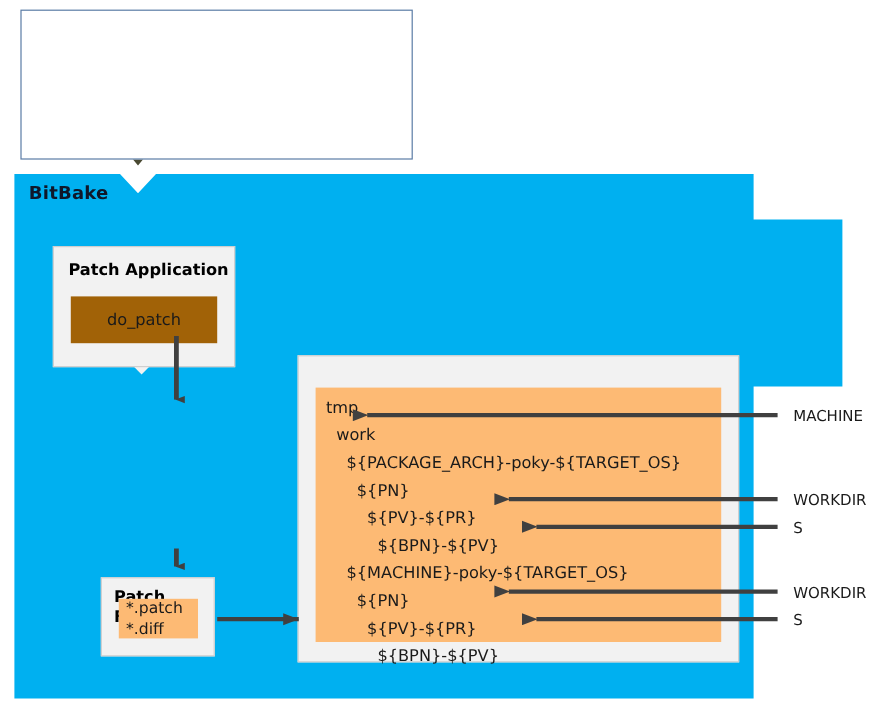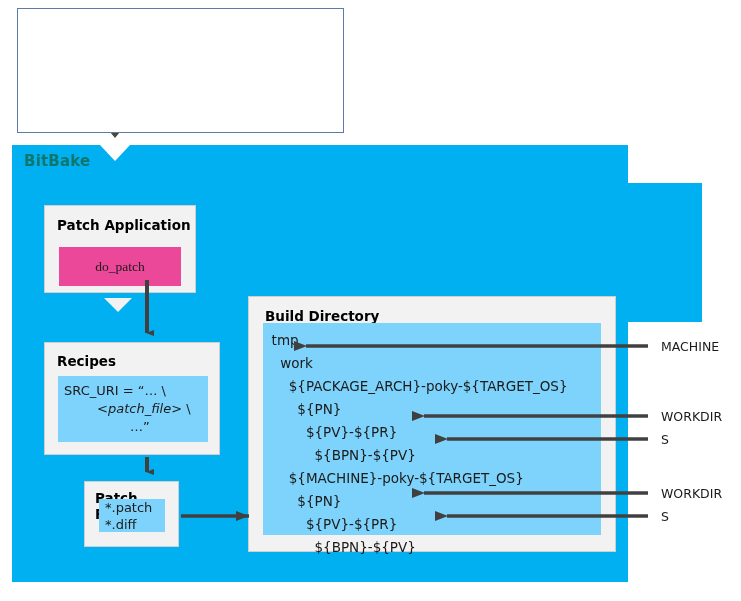--- a/index.html
+++ b/index.html
@@ -59,7 +59,7 @@
   
   .bitbake-label {
     left: 24px; top: 152px;
-    color: #0f766e;
+    color: #0f172a;
     font-size: 15px;
     font-weight: bold;
     letter-spacing: .2px;

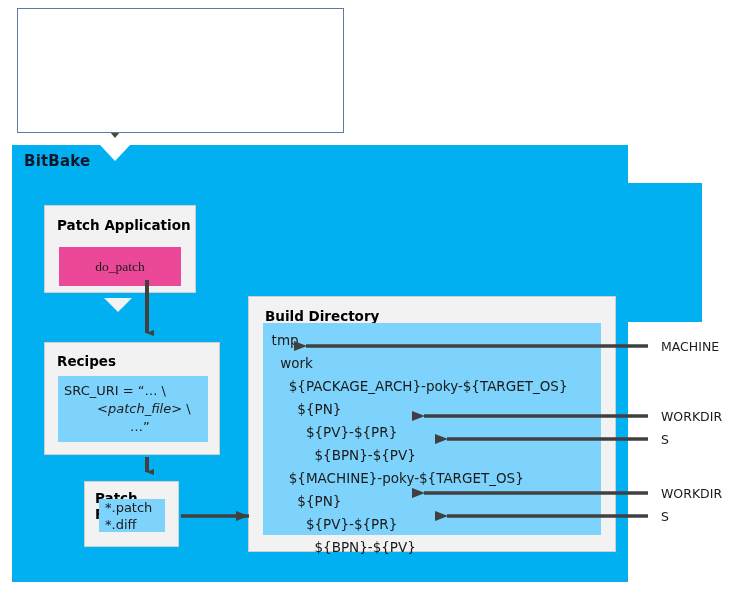--- a/index.html
+++ b/index.html
@@ -83,7 +83,7 @@
     box-sizing: border-box;
   }
 
-  .patch-app { left: 44px; top: 205px; width: 152px; height: 88px; }
+  .patch-app { left: 44px; top: 205px; width: 152px; height: 101px; }
   .patch-app-title { left: 12px; top: 11px; }
   .do-patch {
     left: 14px; top: 41px; width: 122px; height: 39px;

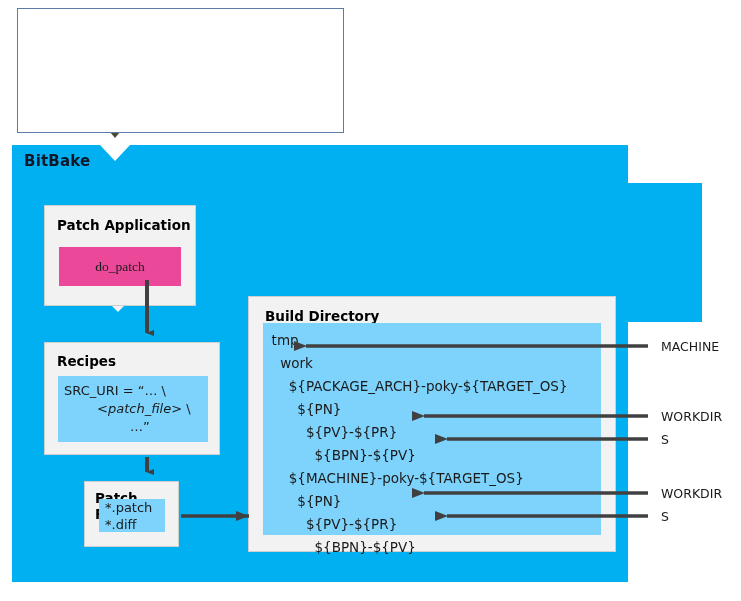--- a/index.html
+++ b/index.html
@@ -195,7 +195,7 @@
 
   <div class="abs card patch-app">
     <div class="card-title patch-app-title">Patch Application</div>
-    <div class="inner-gray do-patch" style="background:#ec4899;font-family:Liberation Serif, serif;">do_patch</div>
+    <div class="inner-gray do-patch" style="background:#a16207;">do_patch</div>
   </div>
 
   <div class="abs card recipes">

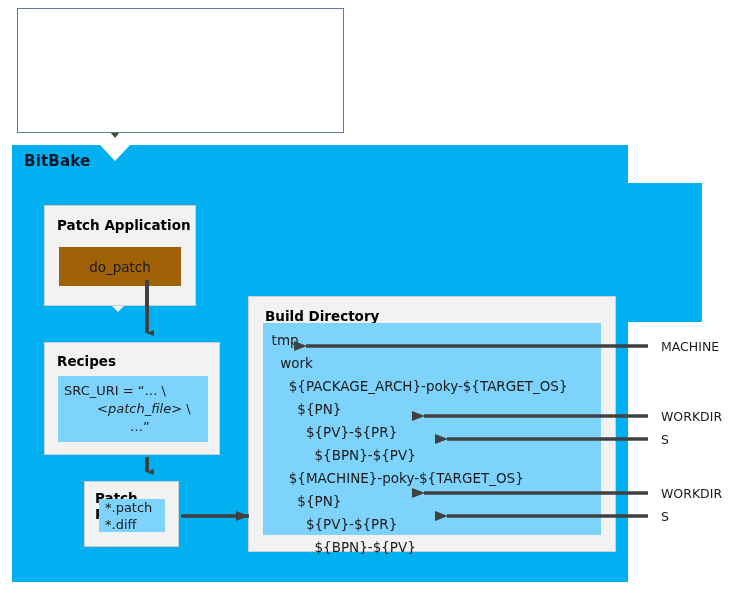--- a/index.html
+++ b/index.html
@@ -212,7 +212,6 @@
   </div>
 
   <div class="abs card build-dir">
-    <div class="card-title build-dir-title">Build Directory</div>
     <div class="inner-gray build-tree">  tmp
     work
       ${PACKAGE_ARCH}-poky-${TARGET_OS}

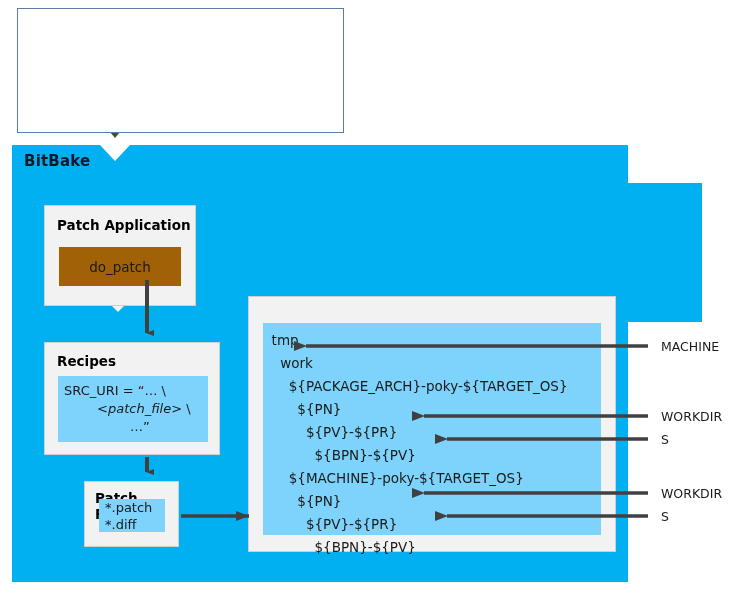--- a/index.html
+++ b/index.html
@@ -79,7 +79,7 @@
   }
   .inner-gray {
     position: absolute;
-    background: #7dd3fc;
+    background: #fdba74;
     box-sizing: border-box;
   }
 

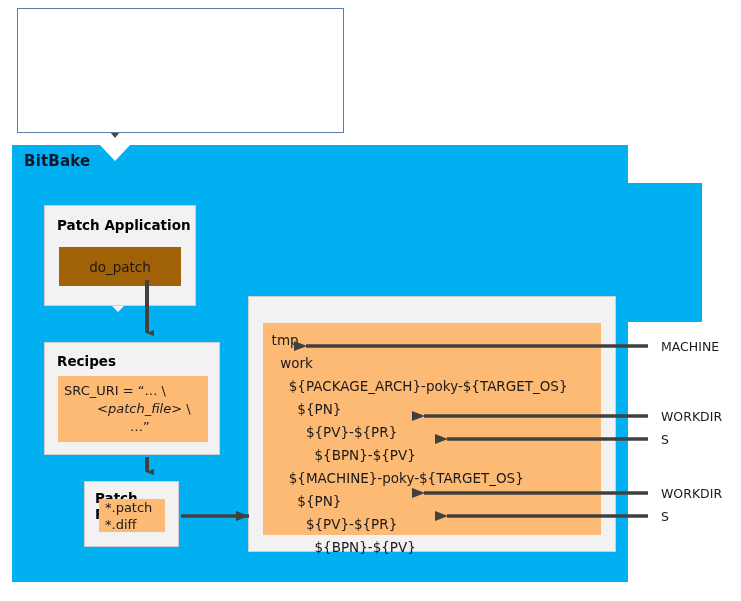--- a/index.html
+++ b/index.html
@@ -198,12 +198,6 @@
     <div class="inner-gray do-patch" style="background:#a16207;">do_patch</div>
   </div>
 
-  <div class="abs card recipes">
-    <div class="card-title recipes-title">Recipes</div>
-    <div class="inner-gray recipes-code"><span>SRC_URI = “… \
-        </span><i>&lt;patch_file&gt;</i><span> \
-                …”</span></div>
-  </div>
 
   <div class="abs card patch-files">
     <div class="card-title patch-files-title">Patch Files</div>

